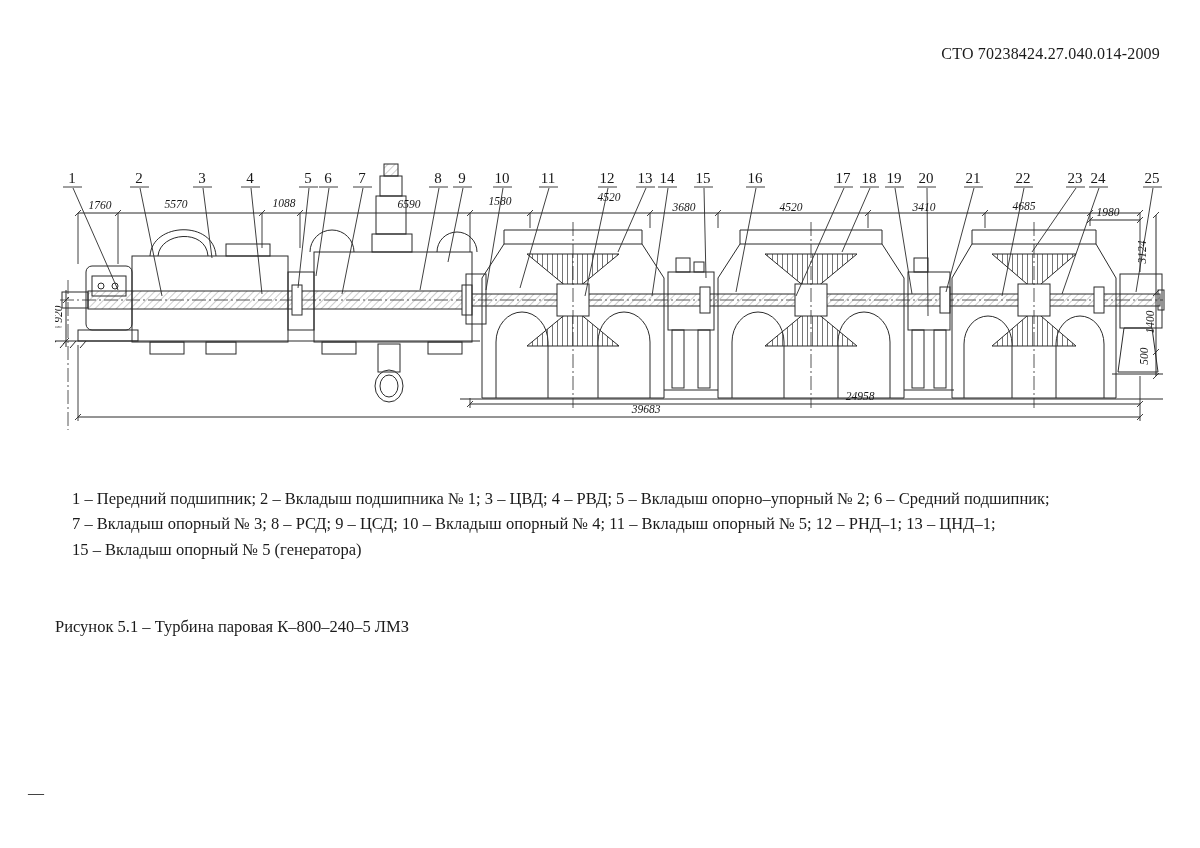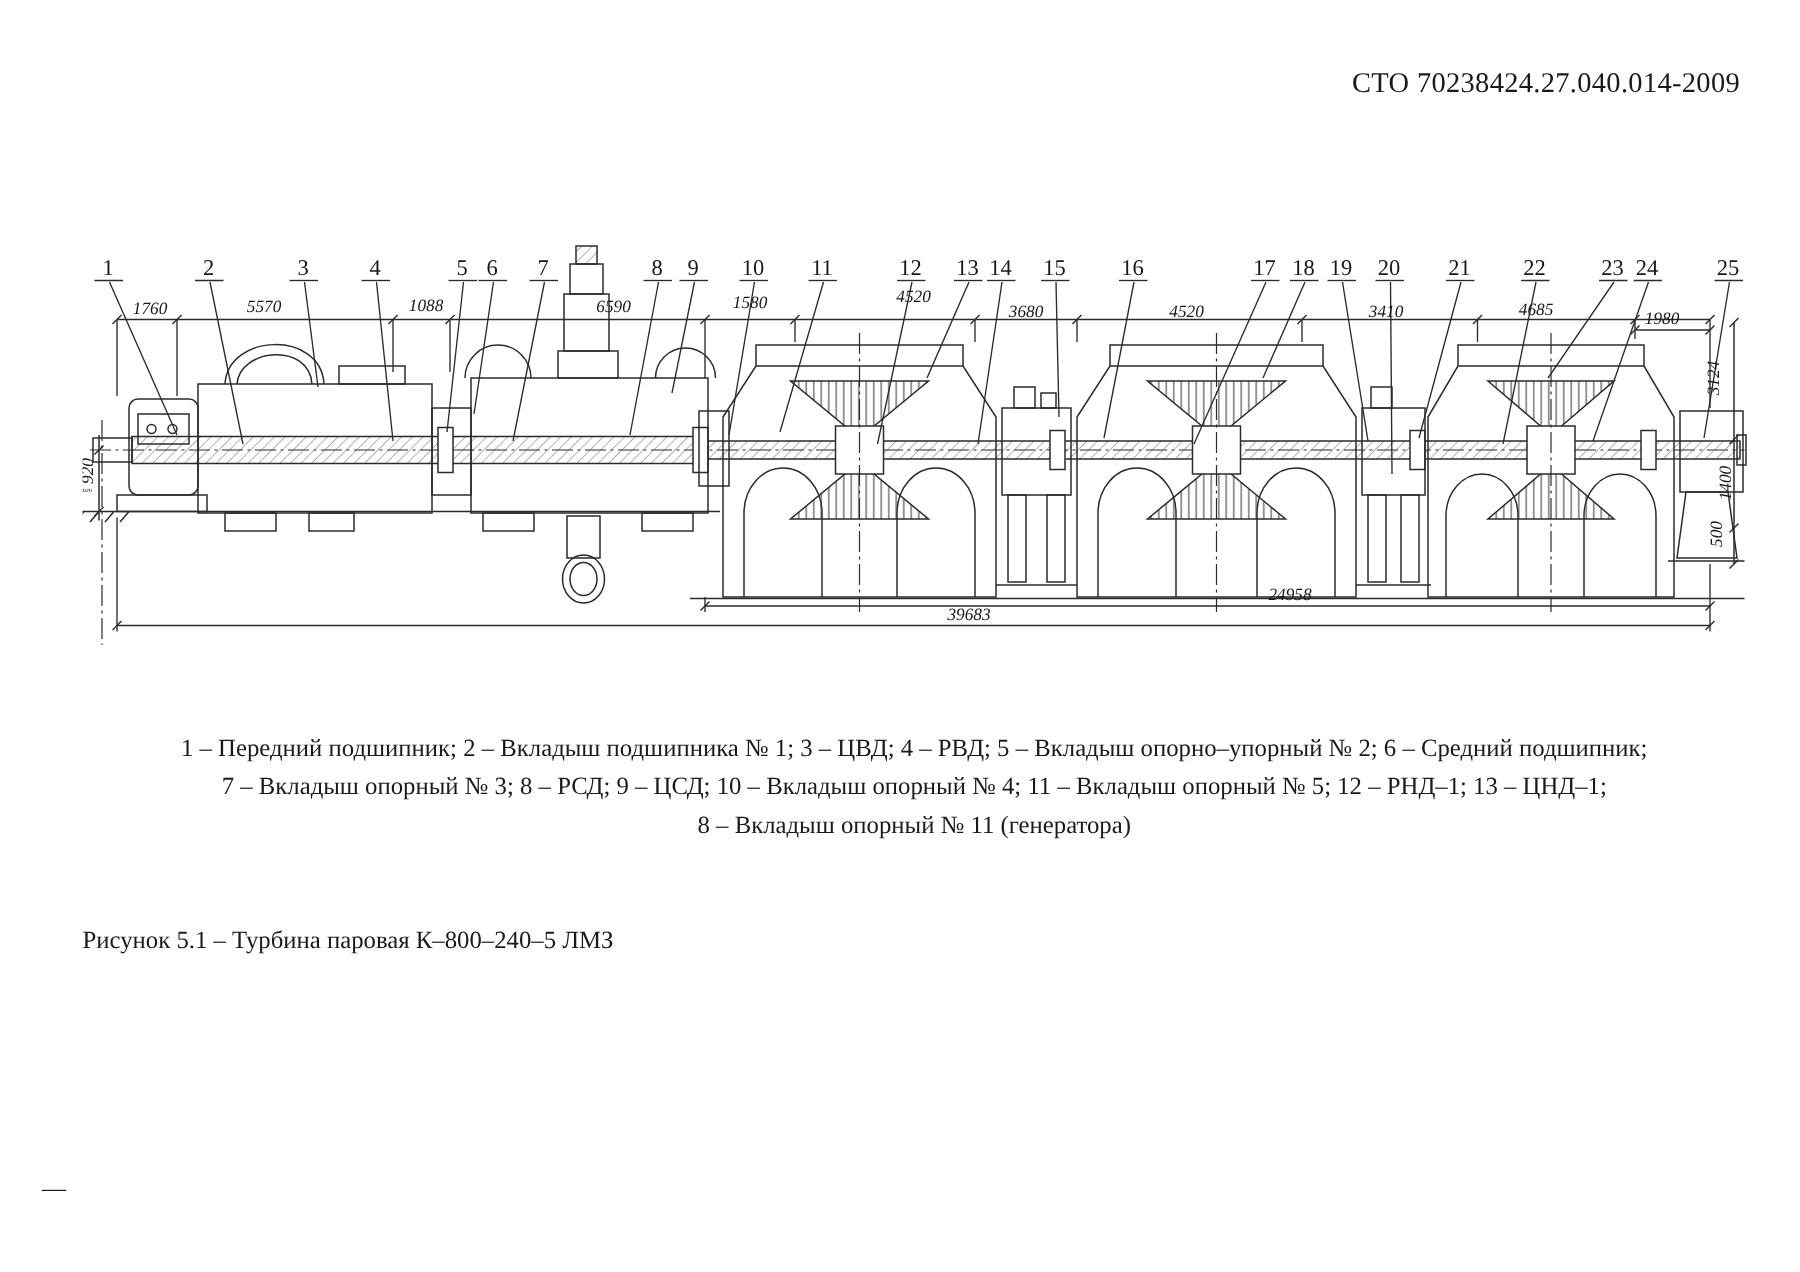--- a/index.html
+++ b/index.html
@@ -5,7 +5,7 @@
   html,body{margin:0;padding:0;background:#e8e8e8;}
   #page{position:relative;width:1200px;height:848px;background:#ffffff;margin:0 auto;
         font-family:"Liberation Serif", serif;color:#1a1a1a;overflow:hidden;}
-  #header-code{position:absolute;top:45px;right:40px;font-size:19px;letter-spacing:.2px;}
+  #header-code{position:absolute;top:45px;right:40px;font-size:16px;letter-spacing:.2px;}
   #drawing-area{position:absolute;left:55px;top:160px;width:1110px;height:285px;}
   #legend{position:absolute;left:72px;top:486px;width:1075px;font-size:16.5px;line-height:25.3px;white-space:nowrap;text-align:center;}
   #legend .big-num{font-size:21px;}

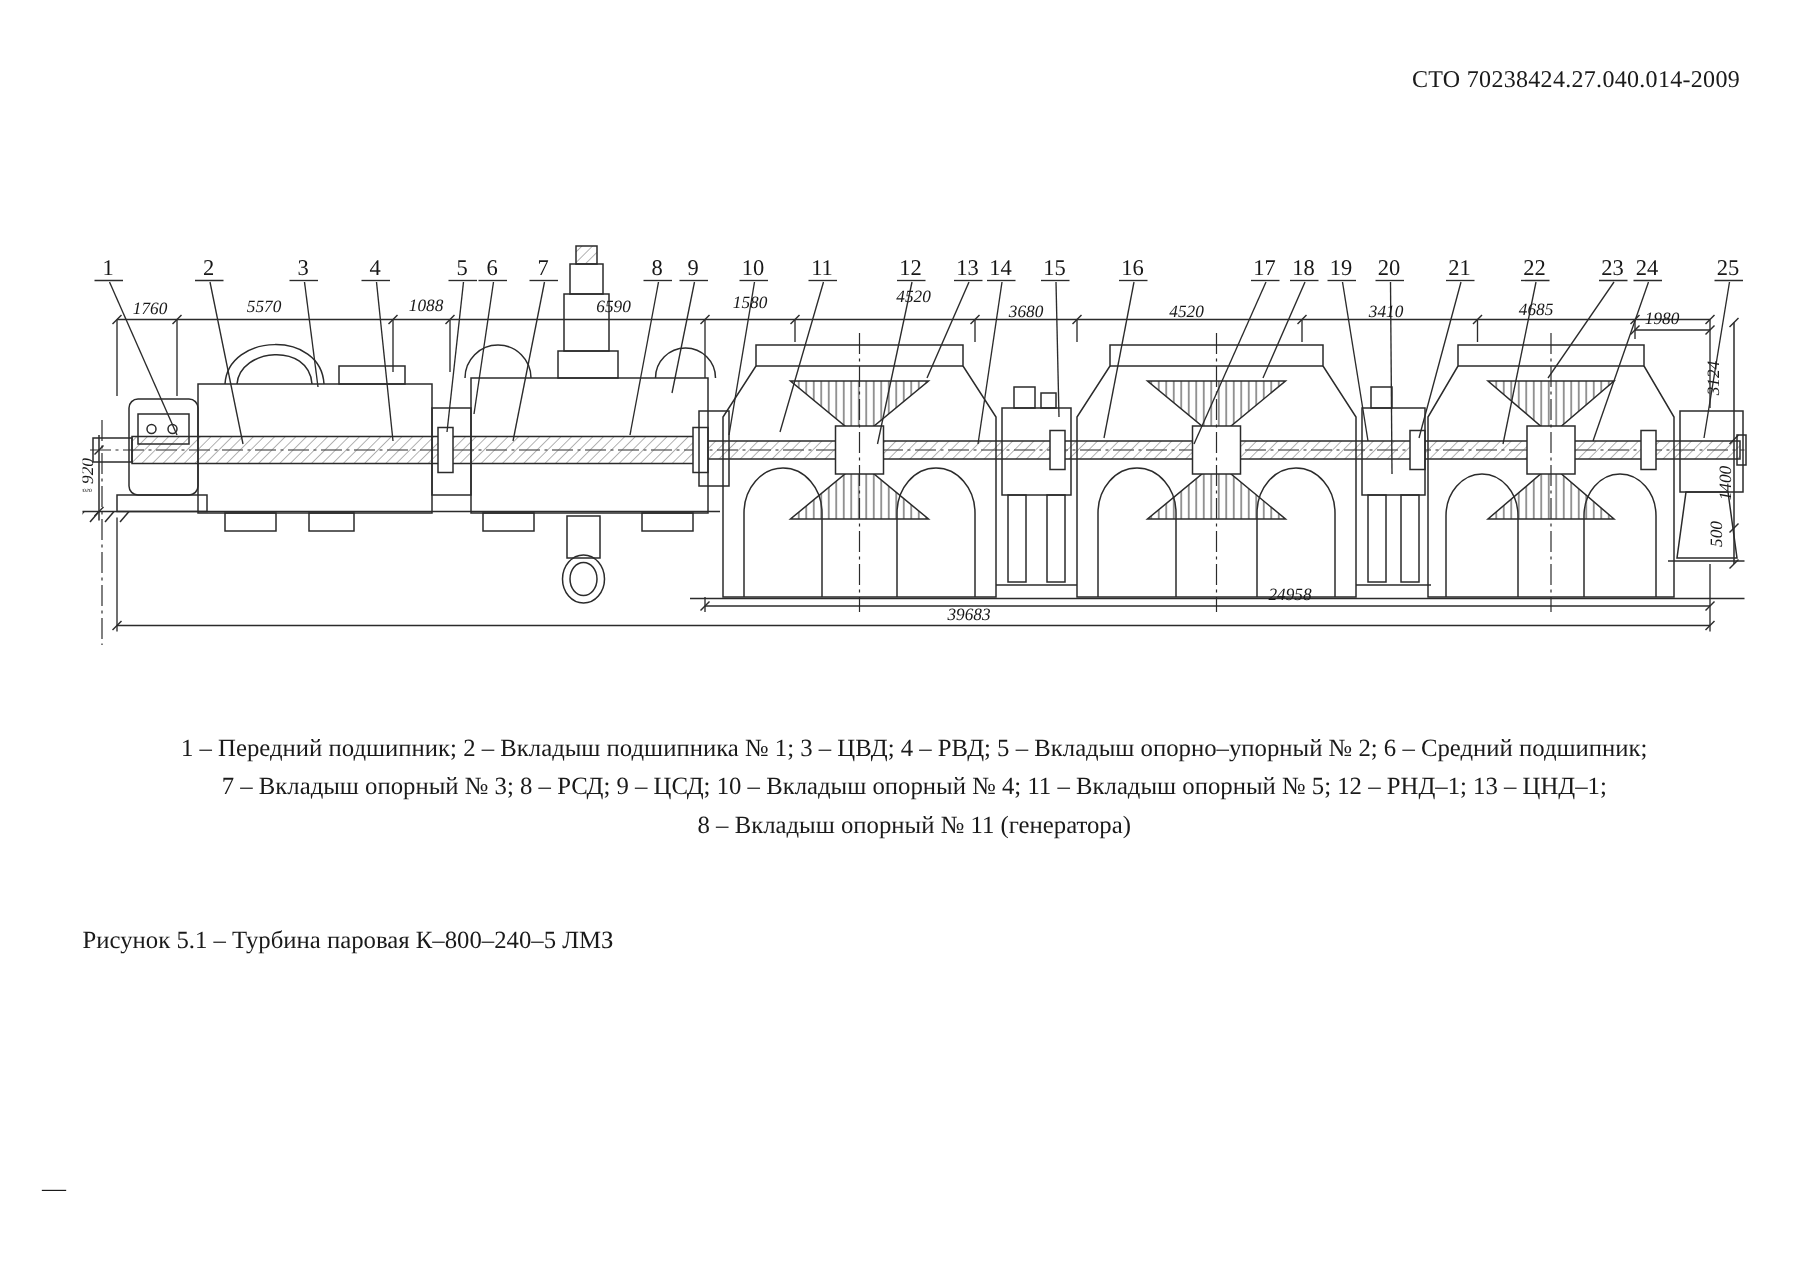--- a/index.html
+++ b/index.html
@@ -7,7 +7,7 @@
         font-family:"Liberation Serif", serif;color:#1a1a1a;overflow:hidden;}
   #header-code{position:absolute;top:45px;right:40px;font-size:16px;letter-spacing:.2px;}
   #drawing-area{position:absolute;left:55px;top:160px;width:1110px;height:285px;}
-  #legend{position:absolute;left:72px;top:486px;width:1075px;font-size:16.5px;line-height:25.3px;white-space:nowrap;text-align:center;}
+  #legend{position:absolute;left:72px;top:486px;width:1075px;font-size:16.5px;line-height:25.3px;white-space:nowrap;}
   #legend .big-num{font-size:21px;}
   #figure-caption{position:absolute;left:55px;top:617px;width:1110px;text-align:left;font-size:16.5px;}
   #page-mark{position:absolute;left:28px;top:784px;font-size:16px;}

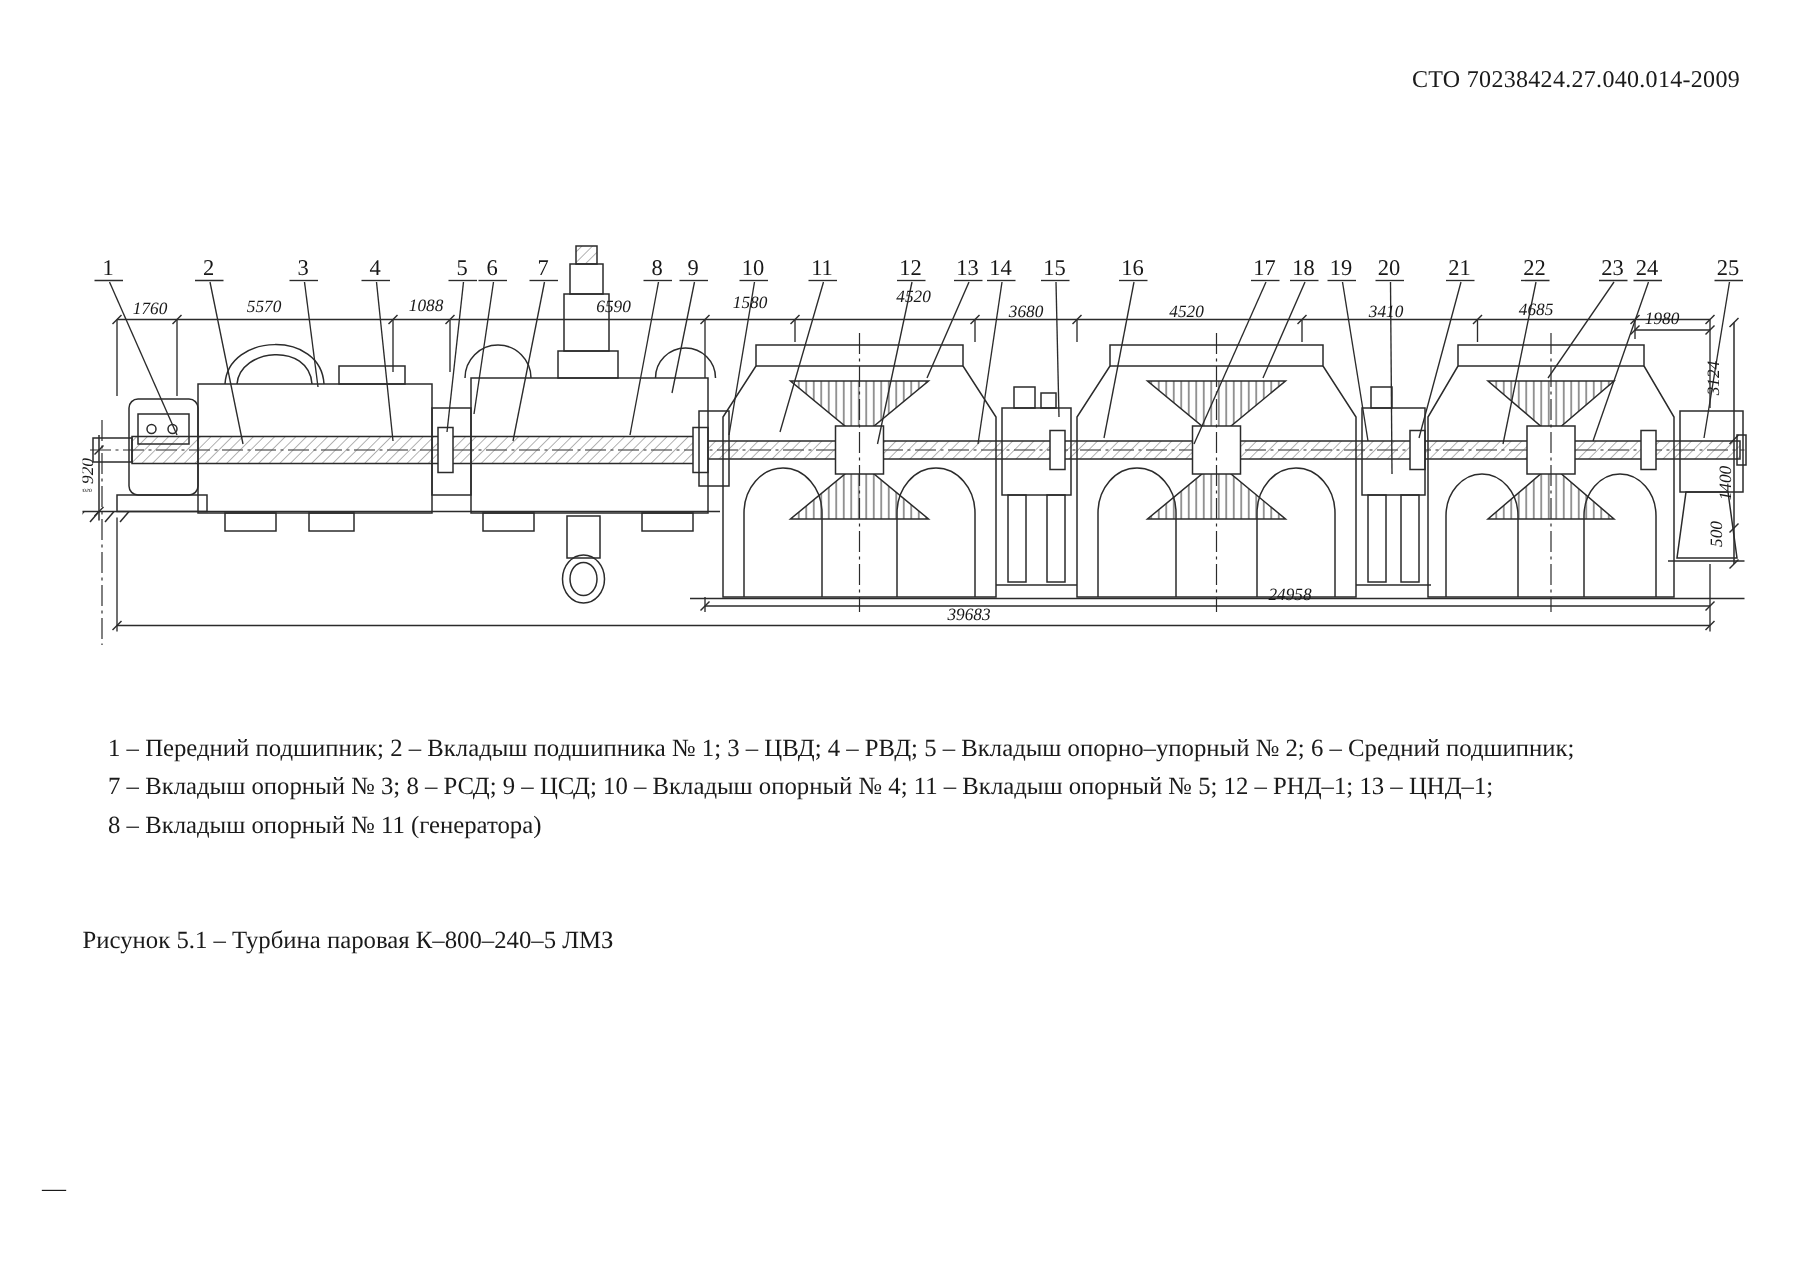--- a/index.html
+++ b/index.html
@@ -310,7 +310,7 @@
   <div id="legend">
     <div>1 – Передний подшипник; 2 – Вкладыш подшипника № 1; 3 – ЦВД; 4 – РВД; 5 – Вкладыш опорно–упорный № 2; 6 – Средний подшипник;</div>
     <div>7 – Вкладыш опорный № 3; 8 – РСД; 9 – ЦСД; 10 – Вкладыш опорный № 4; 11 – Вкладыш опорный № 5; 12 – РНД–1; 13 – ЦНД–1;</div>
-    <div>8 – Вкладыш опорный № 11 (генератора)</div>
+    <div>15 – Вкладыш опорный № 5 (генератора)</div>
   </div>
 
   <div id="figure-caption">Рисунок 5.1 – Турбина паровая К–800–240–5 ЛМЗ</div>

